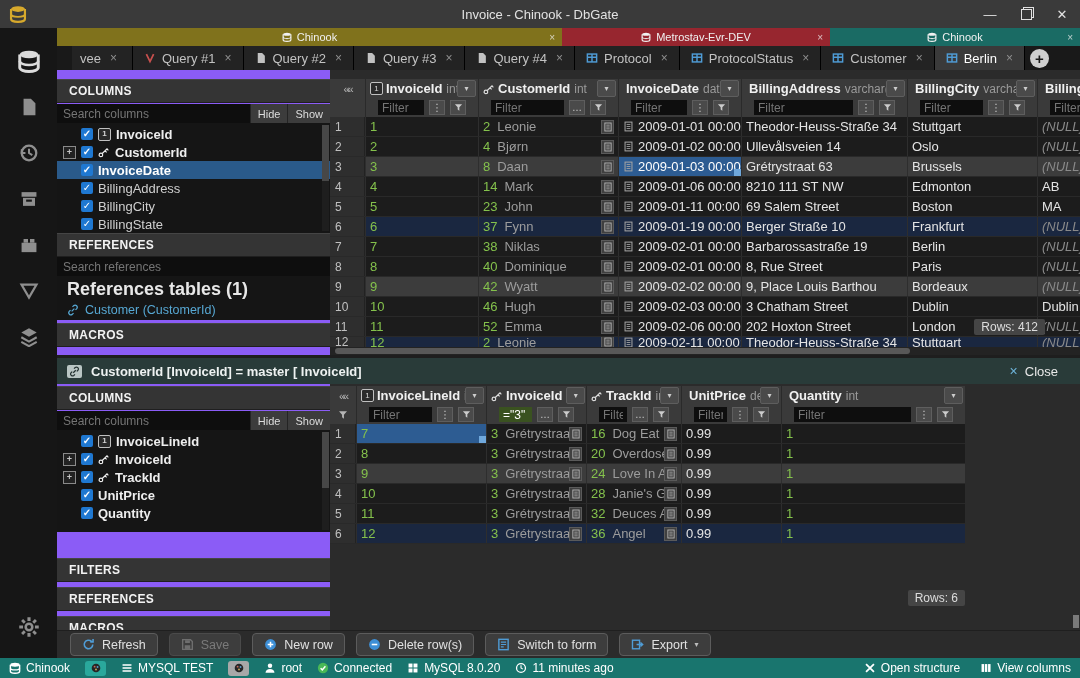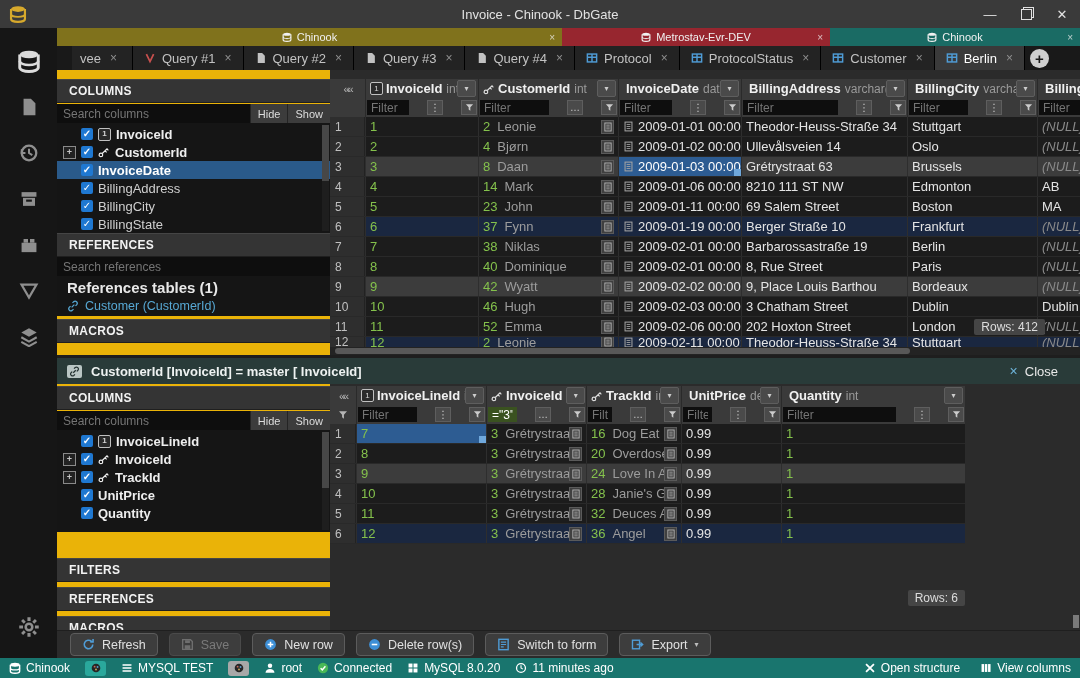--- a/index.html
+++ b/index.html
@@ -30,7 +30,7 @@
   .side-ic.active{color:#dcdcdc;}
   .side-ic.bottom{margin-top:auto;margin-bottom:8px;}
   
-  .content{position:absolute;top:70px;left:57px;right:0;bottom:48px;background:#eab308;}
+  .content{position:absolute;top:70px;left:57px;right:0;bottom:48px;background:#8b5cf6;}
   .panelTL{position:absolute;top:0;left:0;width:273px;height:285px;overflow:hidden;}
   .panelBL{position:absolute;top:314px;left:0;width:273px;height:246px;overflow:hidden;}
   .gridT{position:absolute;top:0;left:273px;right:0;height:285px;overflow:hidden;padding-top:9px;box-sizing:border-box;background:#2b2b2b;}

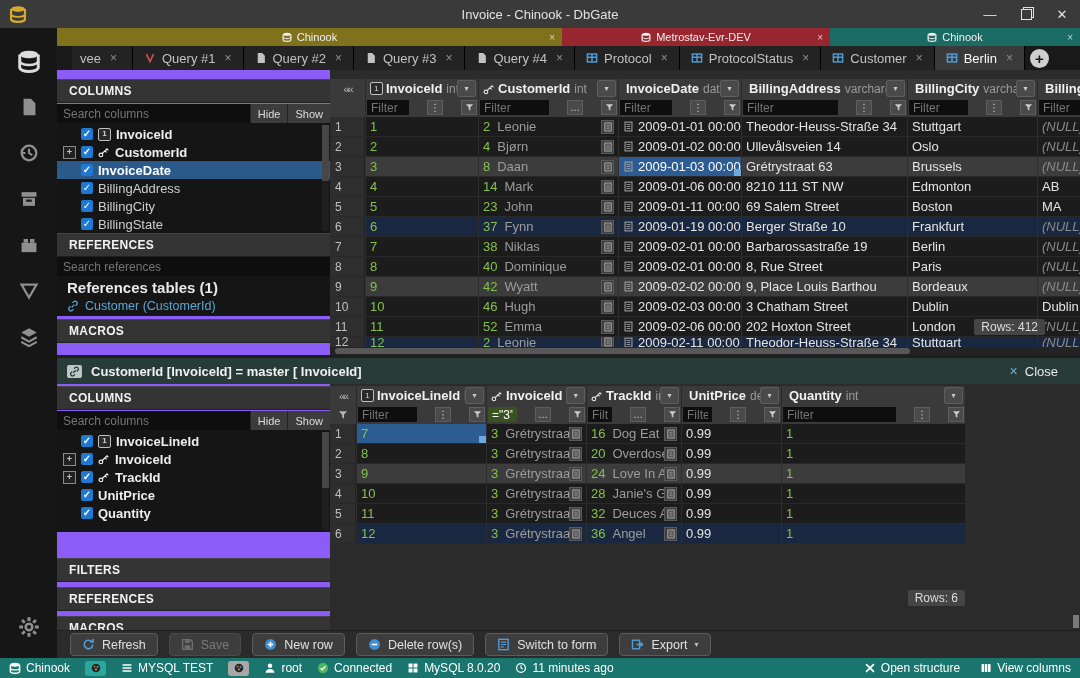--- a/index.html
+++ b/index.html
@@ -70,7 +70,7 @@
   .gh-type{color:#9a9a9a;font-size:12px;white-space:nowrap;overflow:hidden;flex:1;}
   .gh-chev{width:17px;height:15px;background:#4a4a4a;border:1px solid #5e5e5e;border-radius:2px;margin-right:2px;display:flex;align-items:center;justify-content:center;color:#ccc;font-size:8px;flex:none;}
   .gf-corner{display:flex;align-items:center;justify-content:center;flex:none;color:#b5b5b5;}
-  .gf-cell{display:flex;align-items:center;border-left:1px solid #2a2a2a;padding:2px 1px;box-sizing:border-box;gap:18px;flex:none;}
+  .gf-cell{display:flex;align-items:center;border-left:1px solid #2a2a2a;padding:2px 12px;box-sizing:border-box;gap:5px;flex:none;}
   .gf-input{flex:1;min-width:0;height:15px;background:#0e0e0e;border:0;outline:0;color:#bbb;font-size:12px;padding:0 4px;font-family:"Liberation Sans",sans-serif;box-sizing:border-box;}
   .gf-input::placeholder{color:#757575;}
   .gf-input.active{background:#3a5220;color:#fff;}

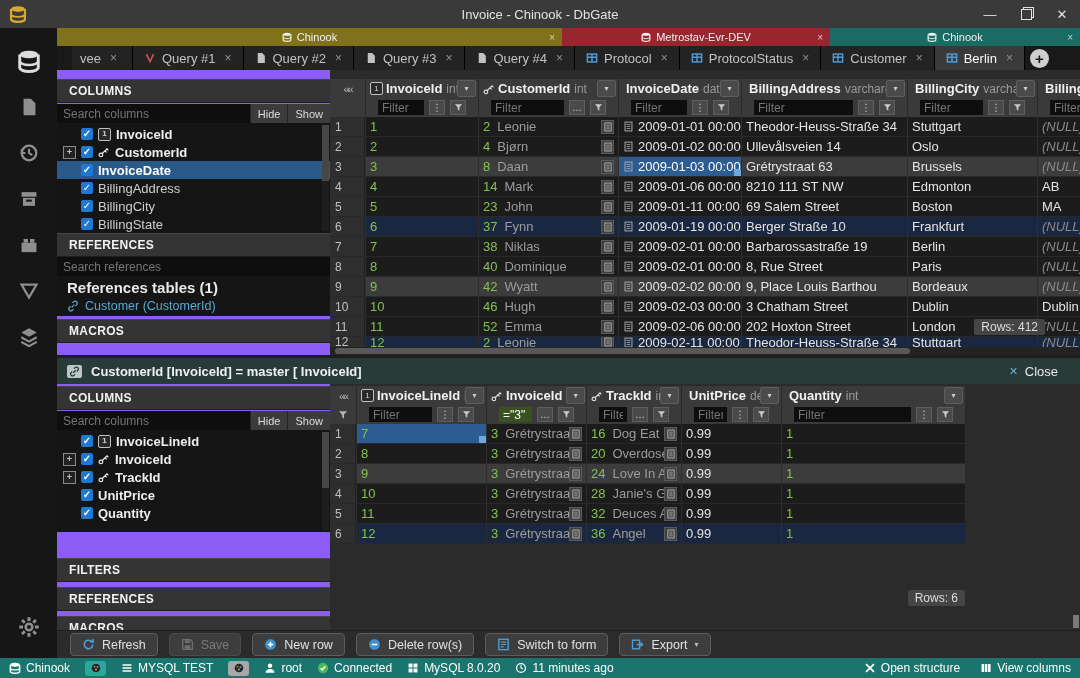--- a/index.html
+++ b/index.html
@@ -58,7 +58,7 @@
   .vscroll{position:absolute;right:1px;top:2px;bottom:2px;width:7px;background:#1e1e1e;}
   .vthumb{width:100%;height:56px;background:#474747;}
   .refbody{background:#151515;}
-  .reflabel{font-weight:bold;font-size:15px;color:#e8e8e8;padding:3px 10px 1px;}
+  .reflabel{font-weight:bold;font-size:18px;color:#e8e8e8;padding:3px 10px 1px;}
   .reflink{display:flex;align-items:center;gap:6px;color:#57a8d4;font-size:12.5px;padding:2px 10px 3px;}
   .gap26{height:26px;} .gap5{height:5px;}
   

